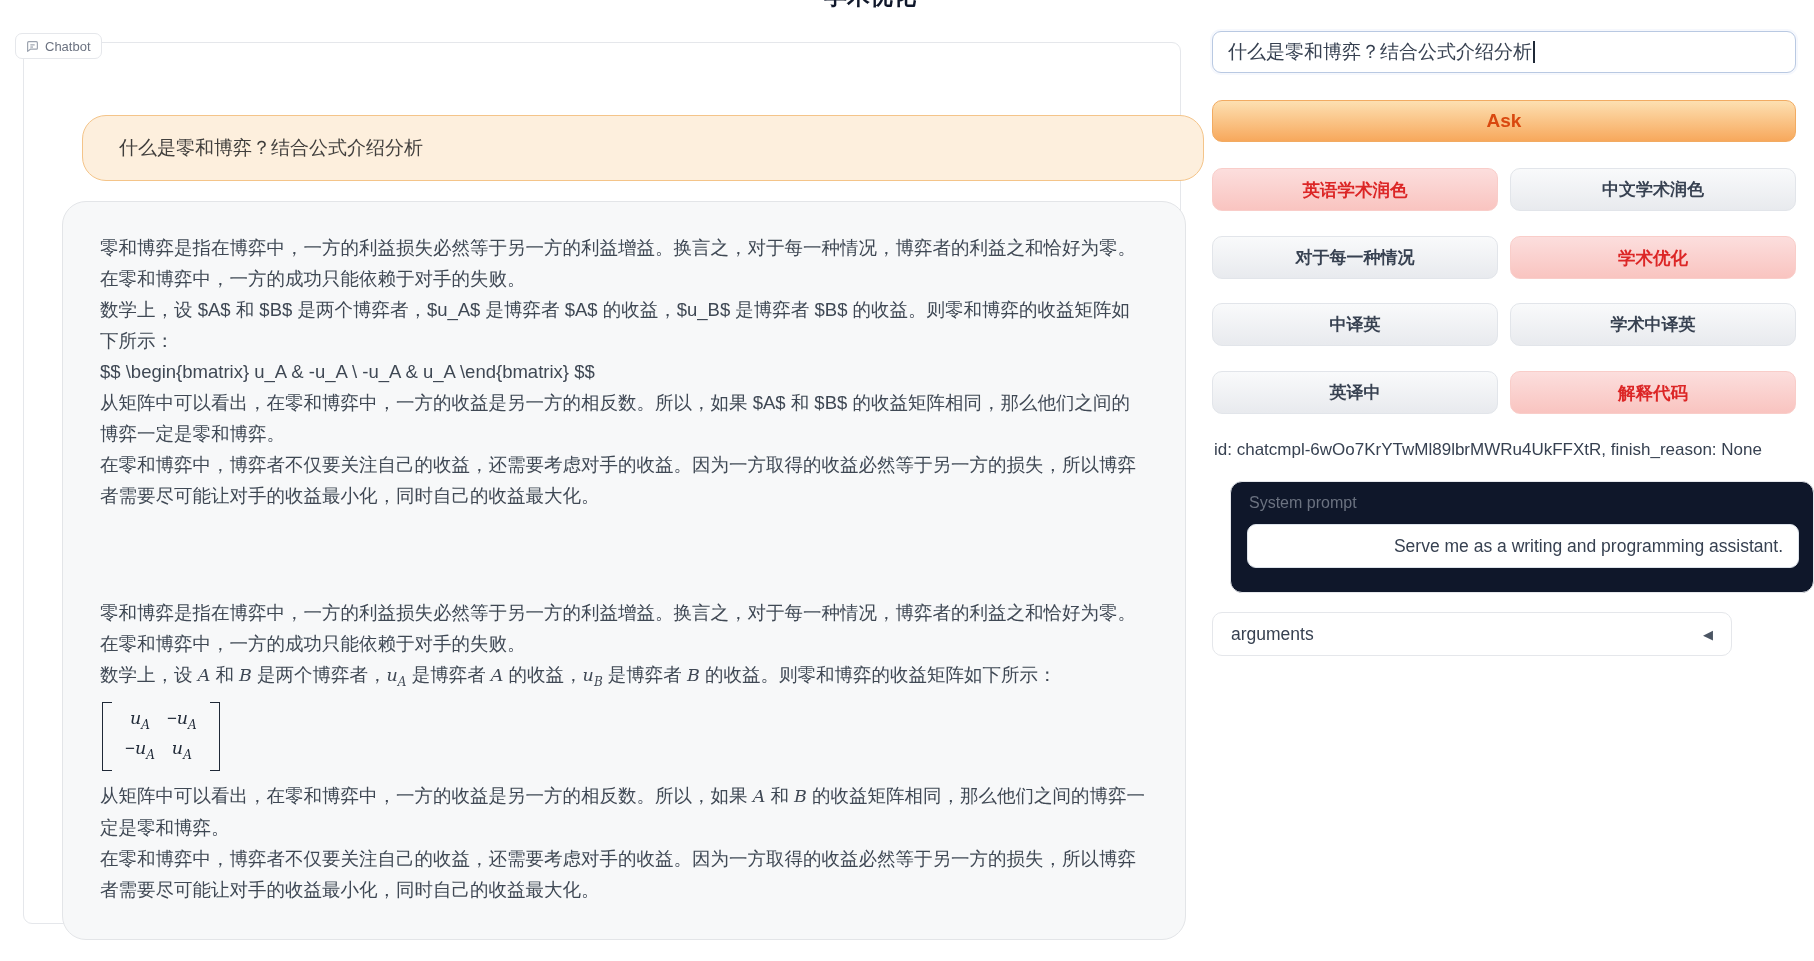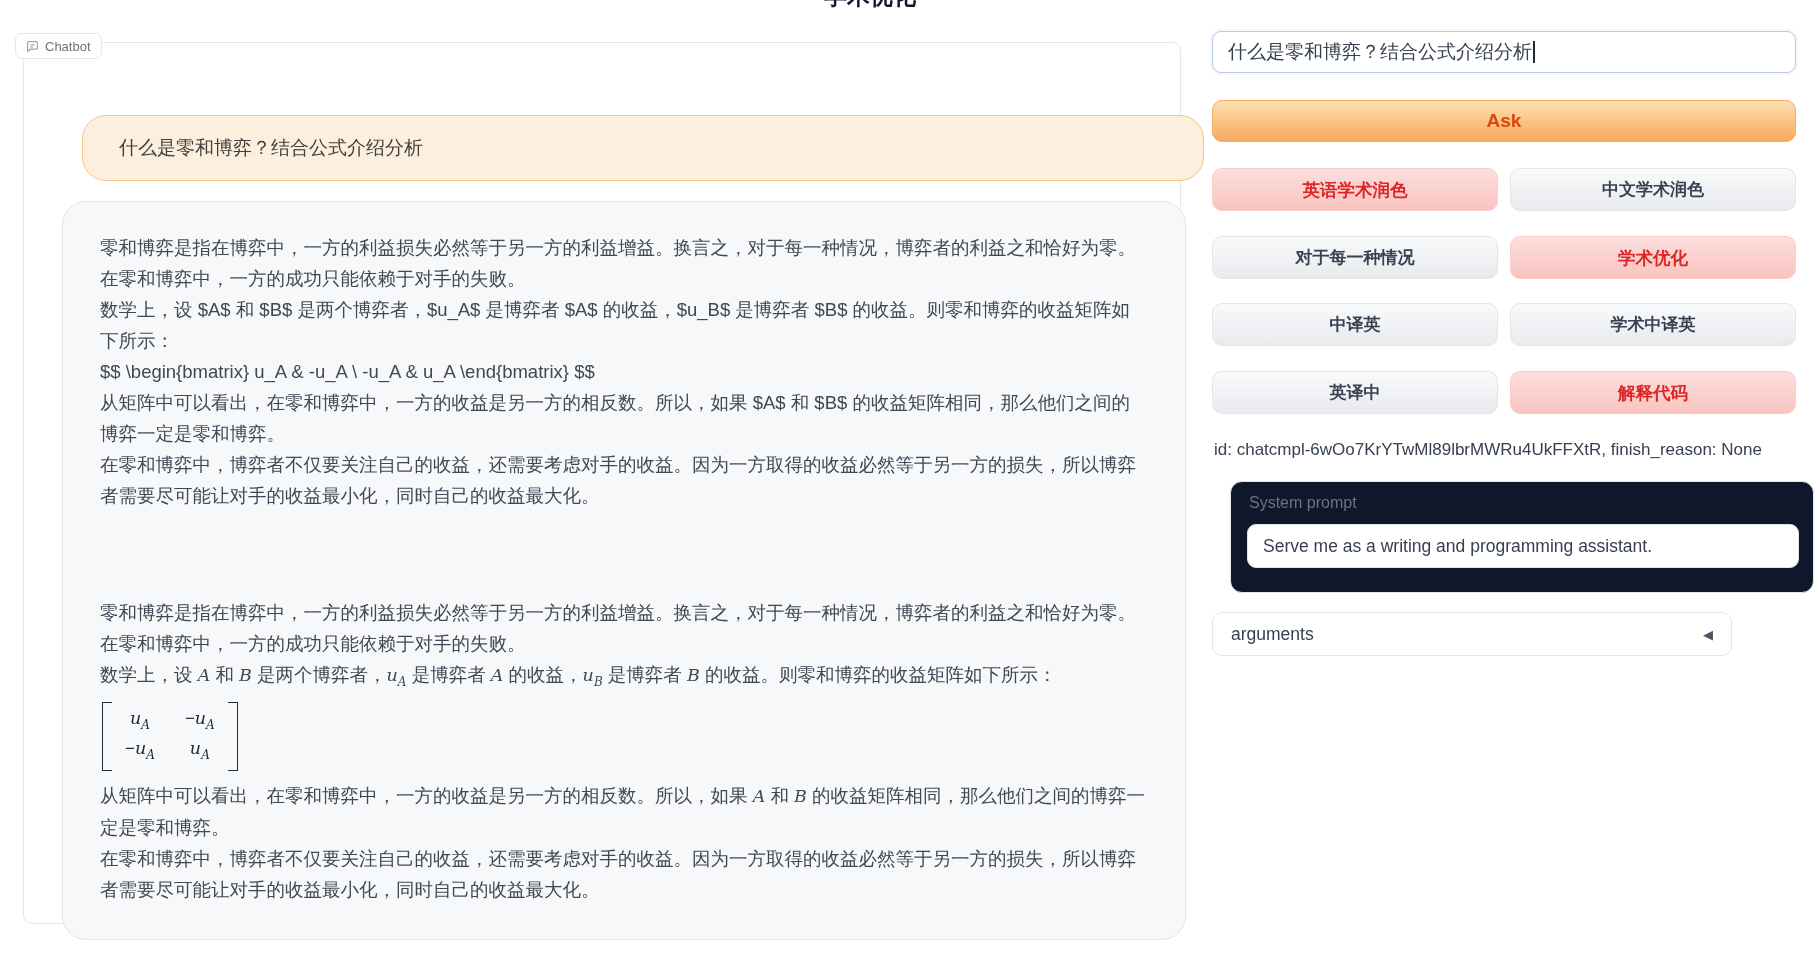--- a/index.html
+++ b/index.html
@@ -66,7 +66,7 @@
   .sys-label{position:absolute;left:18px;top:12px;font-size:16px;color:#6b7280;}
   .sys-input{position:absolute;left:16px;top:42px;width:552px;height:44px;
              box-sizing:border-box;background:#fff;border:1px solid #dde3ea;border-radius:9px;
-             display:flex;align-items:center;padding:4px 15px;font-size:17.5px;color:#374151;}
+             display:flex;align-items:center;padding:4px 15px;font-size:17.5px;color:#374151;justify-content:flex-end;}
 
   .accordion{position:absolute;left:1212px;top:612px;width:520px;height:44px;
              box-sizing:border-box;background:#fff;border:1px solid #e5e7eb;border-radius:10px;

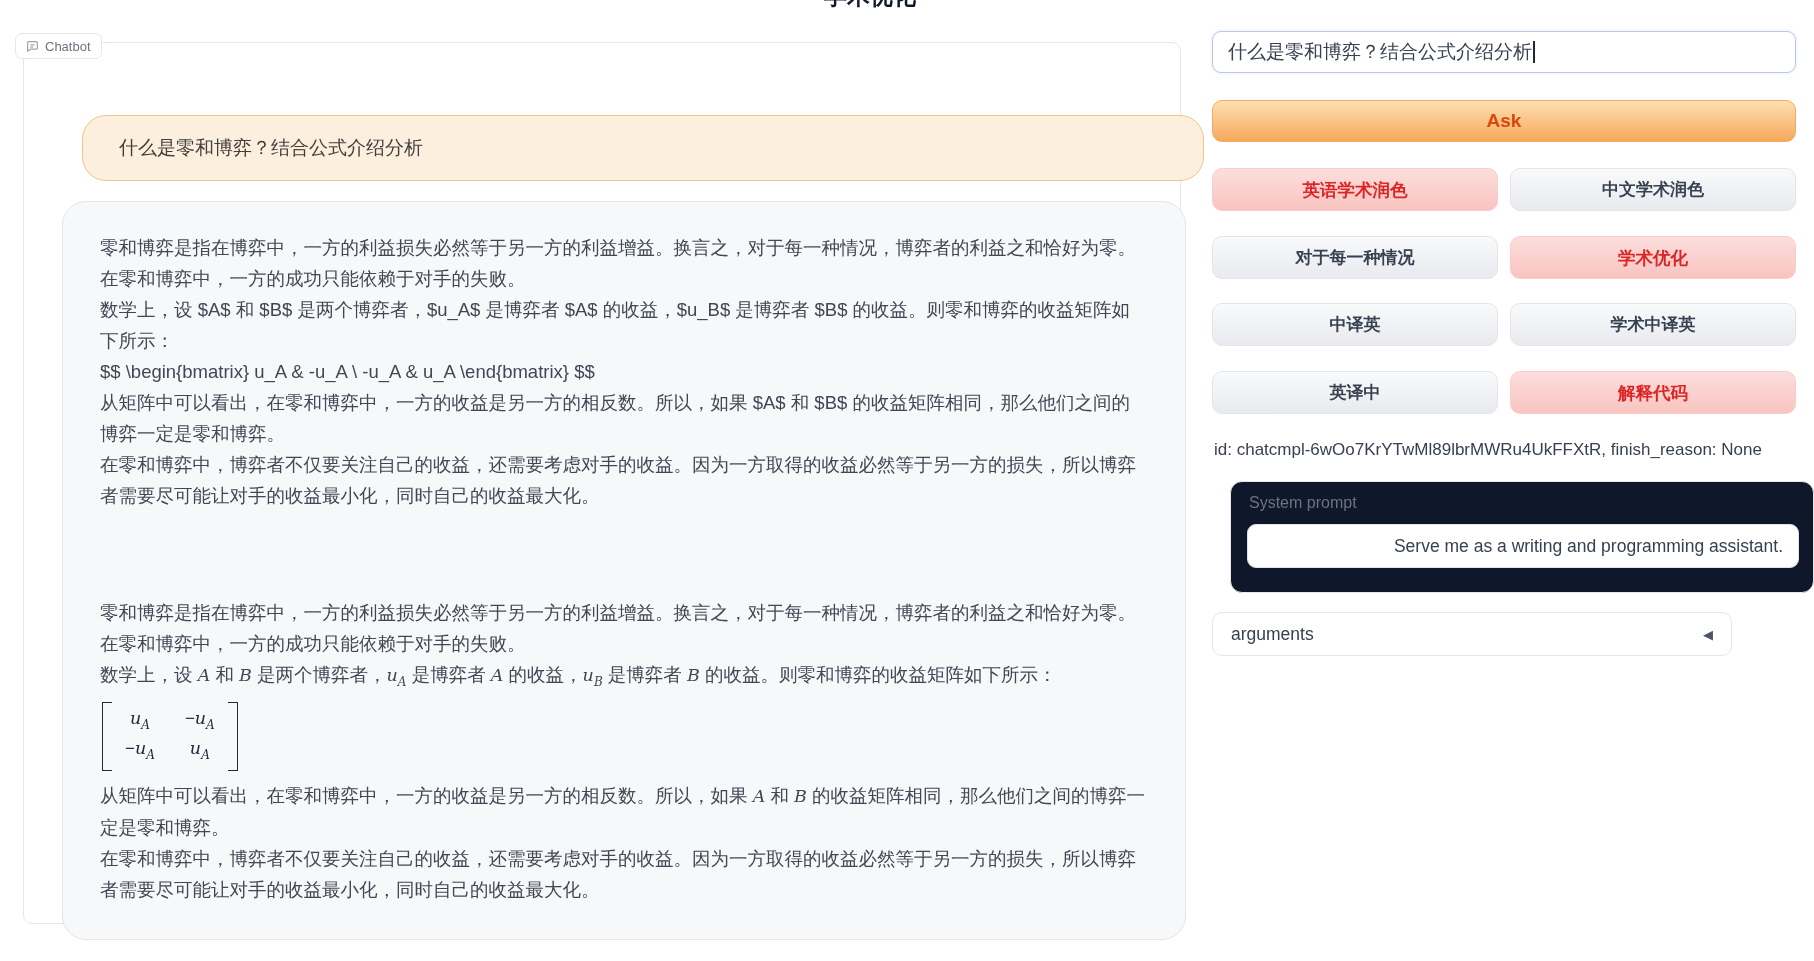--- a/index.html
+++ b/index.html
@@ -37,7 +37,7 @@
   .bracket{width:9px;}
   .bracket.left{border:1.8px solid #1f2937;border-right:none;}
   .bracket.right{border:1.8px solid #1f2937;border-left:none;}
-  .mat-grid{display:grid;grid-template-columns:auto auto;column-gap:30px;
+  .mat-grid{display:grid;grid-template-columns:auto auto;column-gap:12px;
             padding:4px 13px;align-items:center;}
   .mat-cell{text-align:center;line-height:24px;font-size:17px;color:#1f2937;}
 

